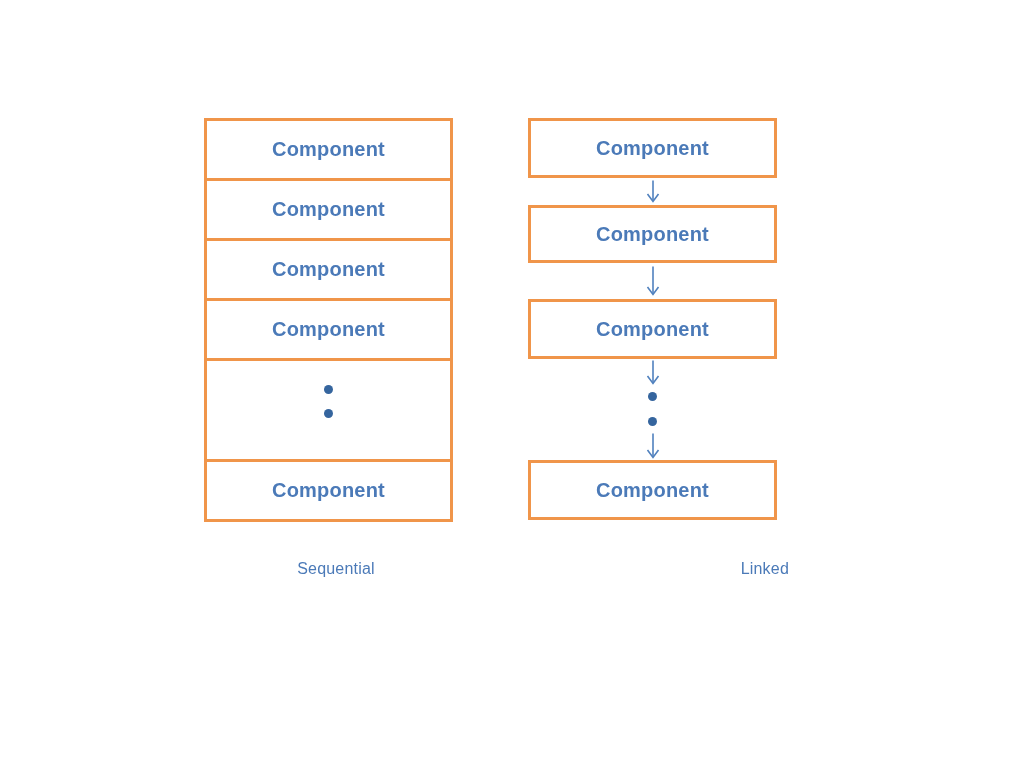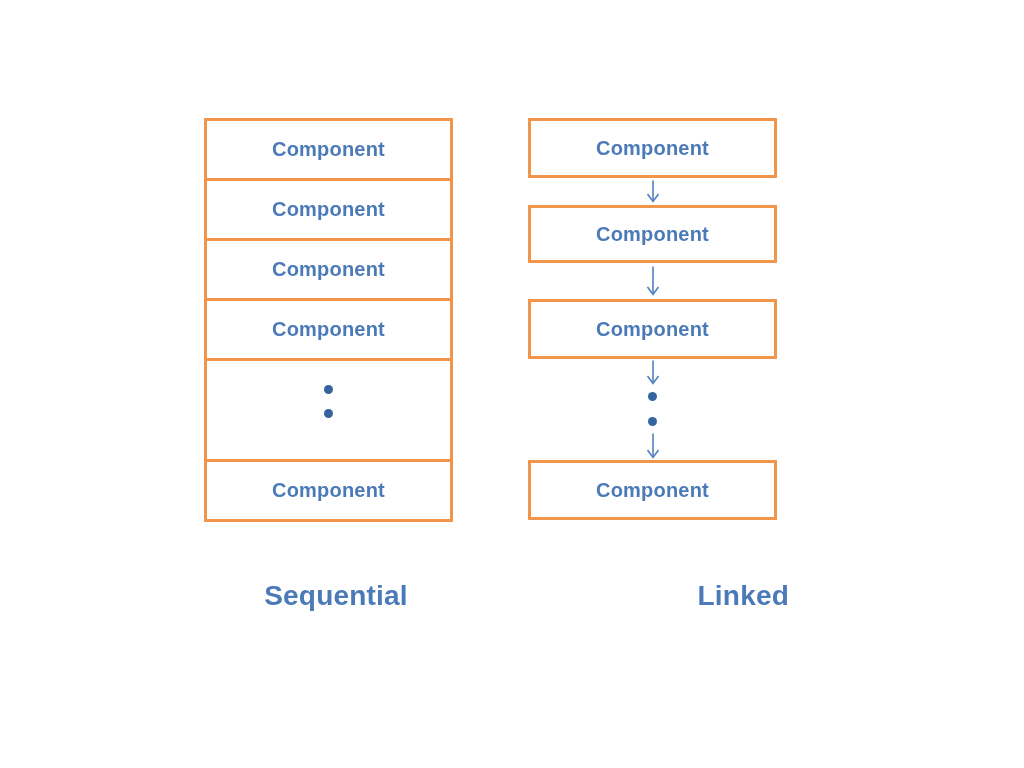--- a/index.html
+++ b/index.html
@@ -82,12 +82,11 @@
   .label {
     position: absolute;
     top: 560px;
-    font-size: 28px;
-    font-weight: 700;
+    font-size: 16px;
+    font-weight: 400;
     color: var(--label_text, #4B7AB8);
     text-align: center;
     letter-spacing: 0.2px;
-    margin-top: 20px;
   }
   .label.seq { left: 204px; width: 264px; }
   .label.lnk { left: 528px; width: 261px; text-align: right; }

